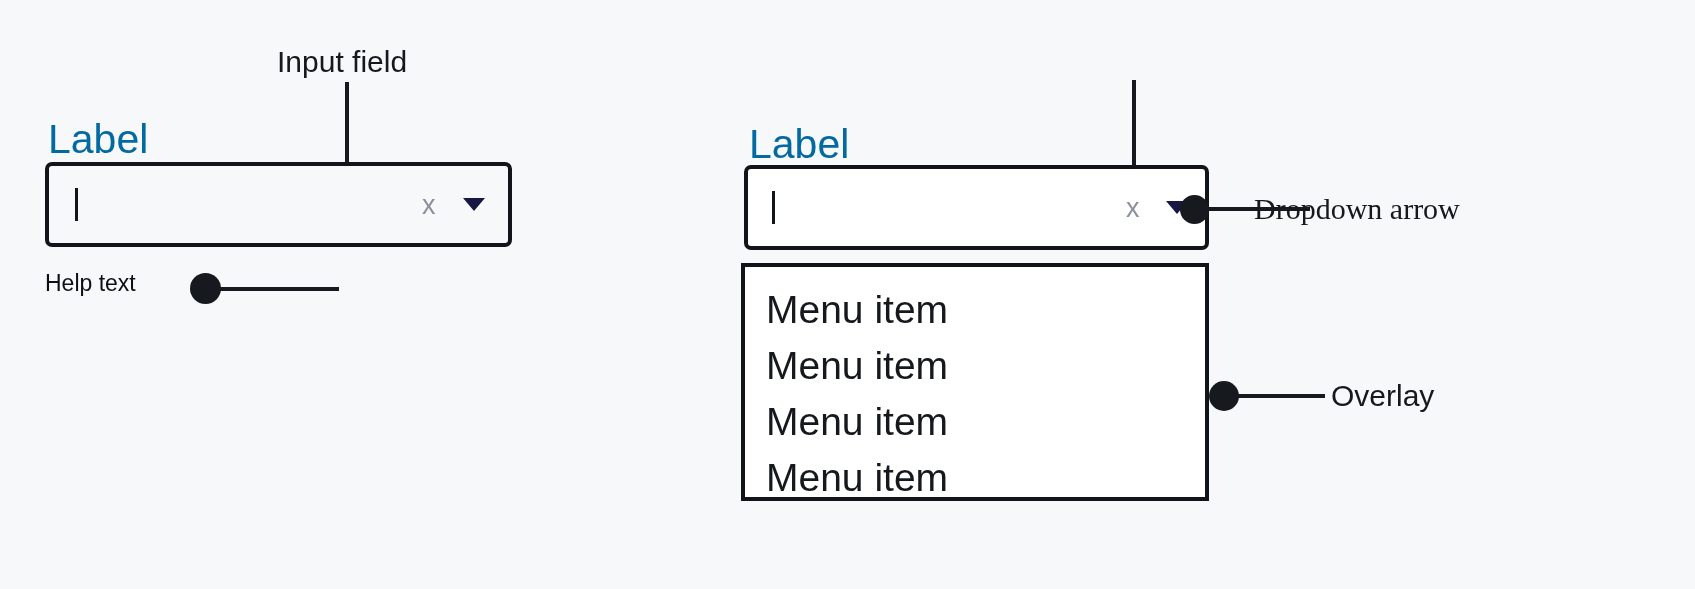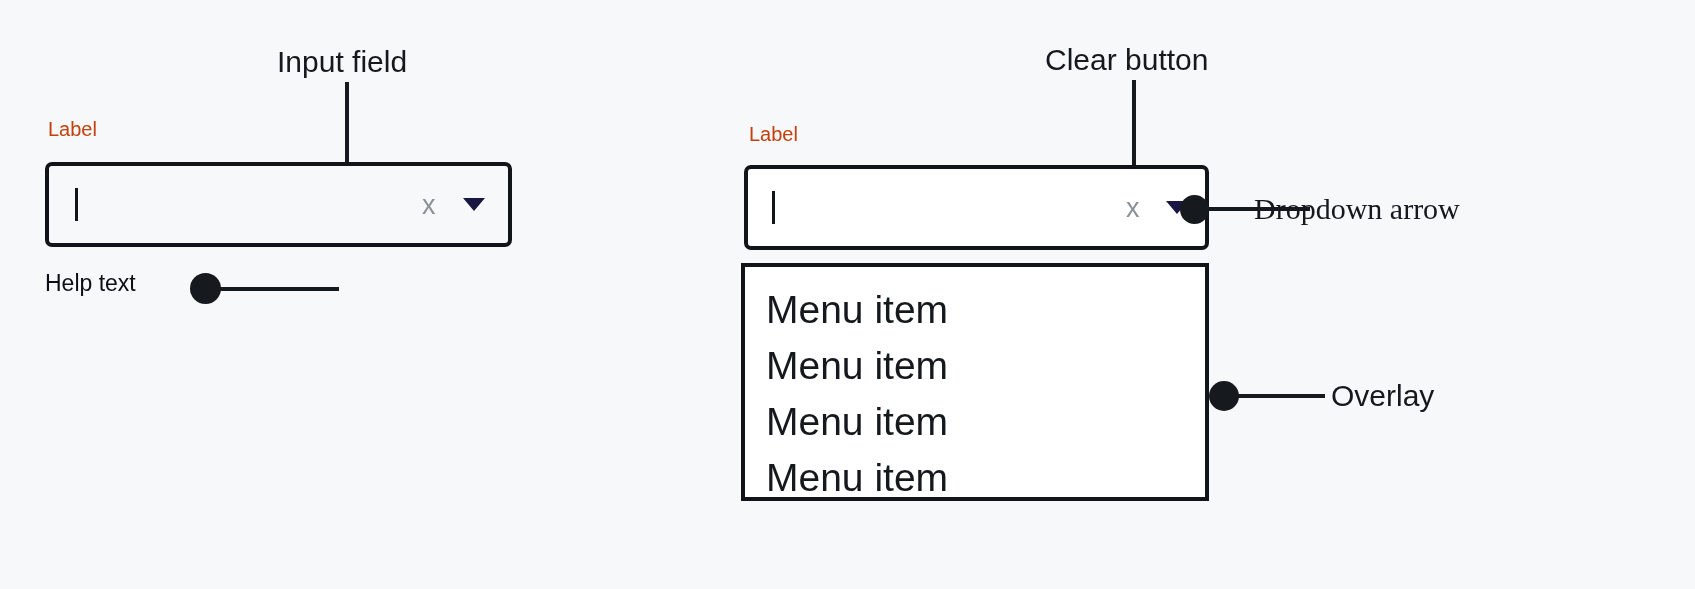--- a/index.html
+++ b/index.html
@@ -131,7 +131,6 @@
   <div class="dot" style="left:190px; top:273px; width:31px; height:31px;"></div>
   <div class="leader-h" style="left:214px; top:287px; width:125px;"></div>
 
-  <div class="abs anno-text" style="left:1045px; top:45px;">Clear button</div>
   <div class="leader-v" style="left:1132px; top:80px; height:100px;"></div>
   <div class="dot" style="left:1120px; top:174px; width:29px; height:29px;"></div>
 

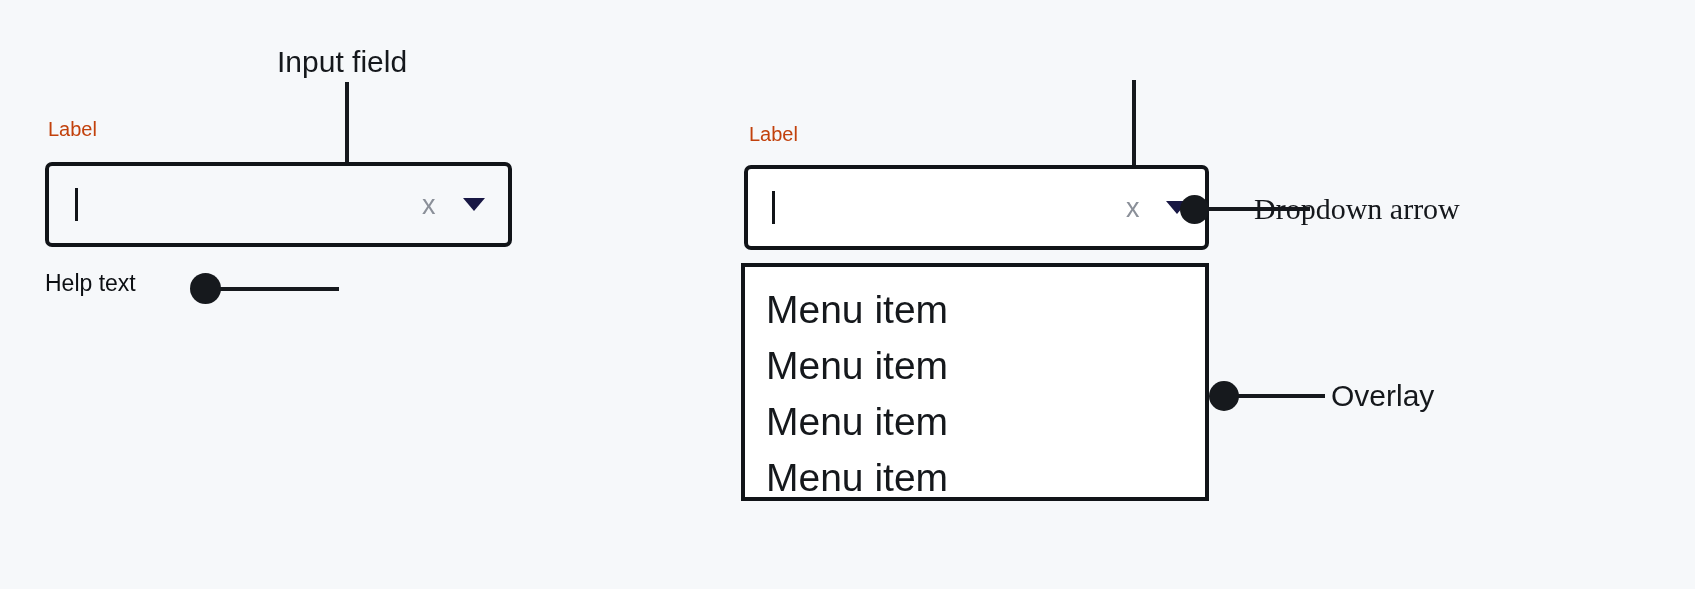--- a/index.html
+++ b/index.html
@@ -32,9 +32,9 @@
     white-space: nowrap;
   }
   .field-label {
-    font-size: 20px;
+    font-size: 41px;
     line-height: 1;
-    color: #c2410c;
+    color: #0369a1;
     white-space: nowrap;
   }
   .help-text {

